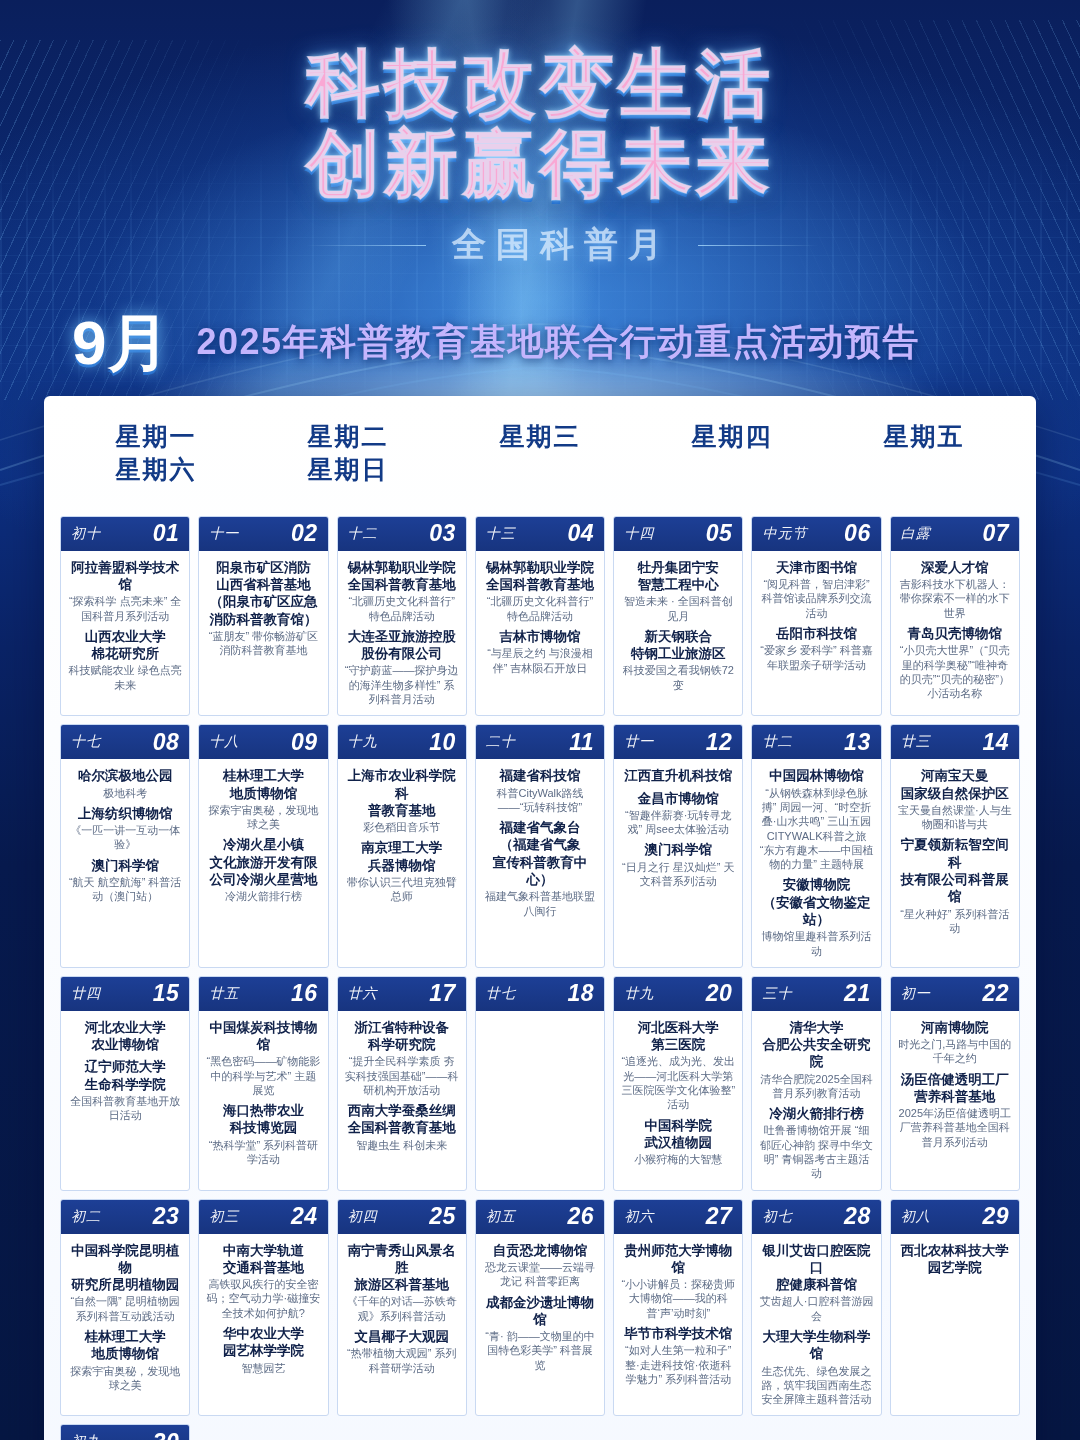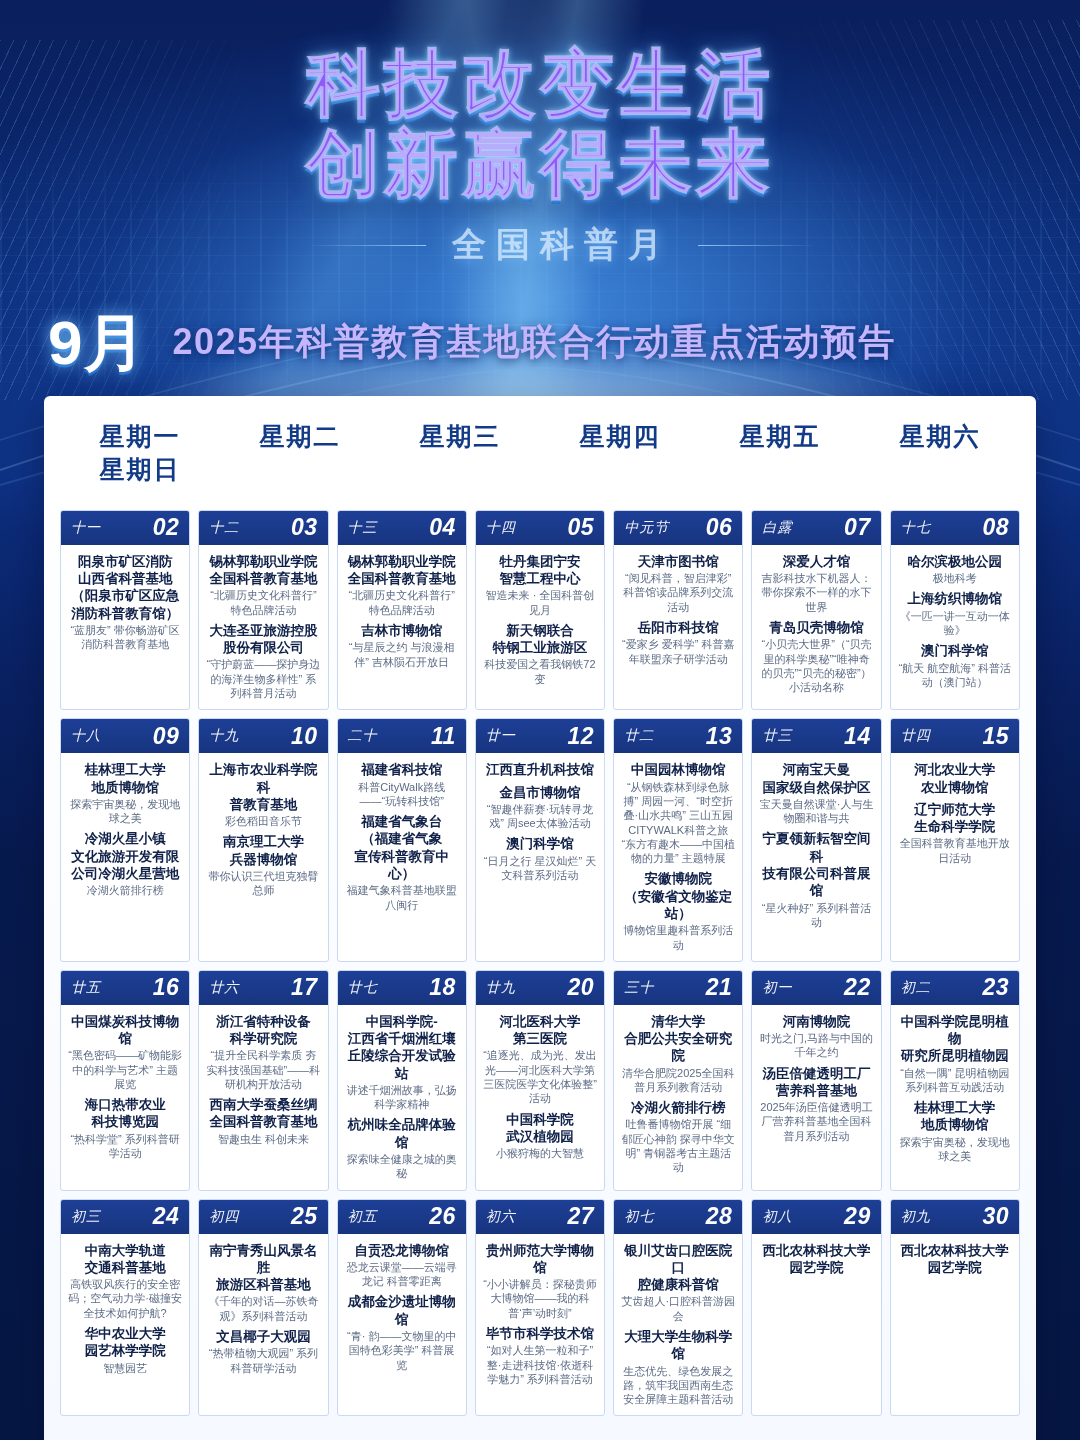--- a/index.html
+++ b/index.html
@@ -62,7 +62,7 @@
   .hero h1 {
     margin:0; font-size:74px; line-height:1.08; letter-spacing:4px;
     font-weight:bold; font-family:"Liberation Sans", sans-serif;
-    color:#8b5cf6;
+    color:#f9a8d4;
     text-shadow:
       0 0 6px rgba(160,220,255,.9),
       0 0 22px rgba(90,170,255,.85),

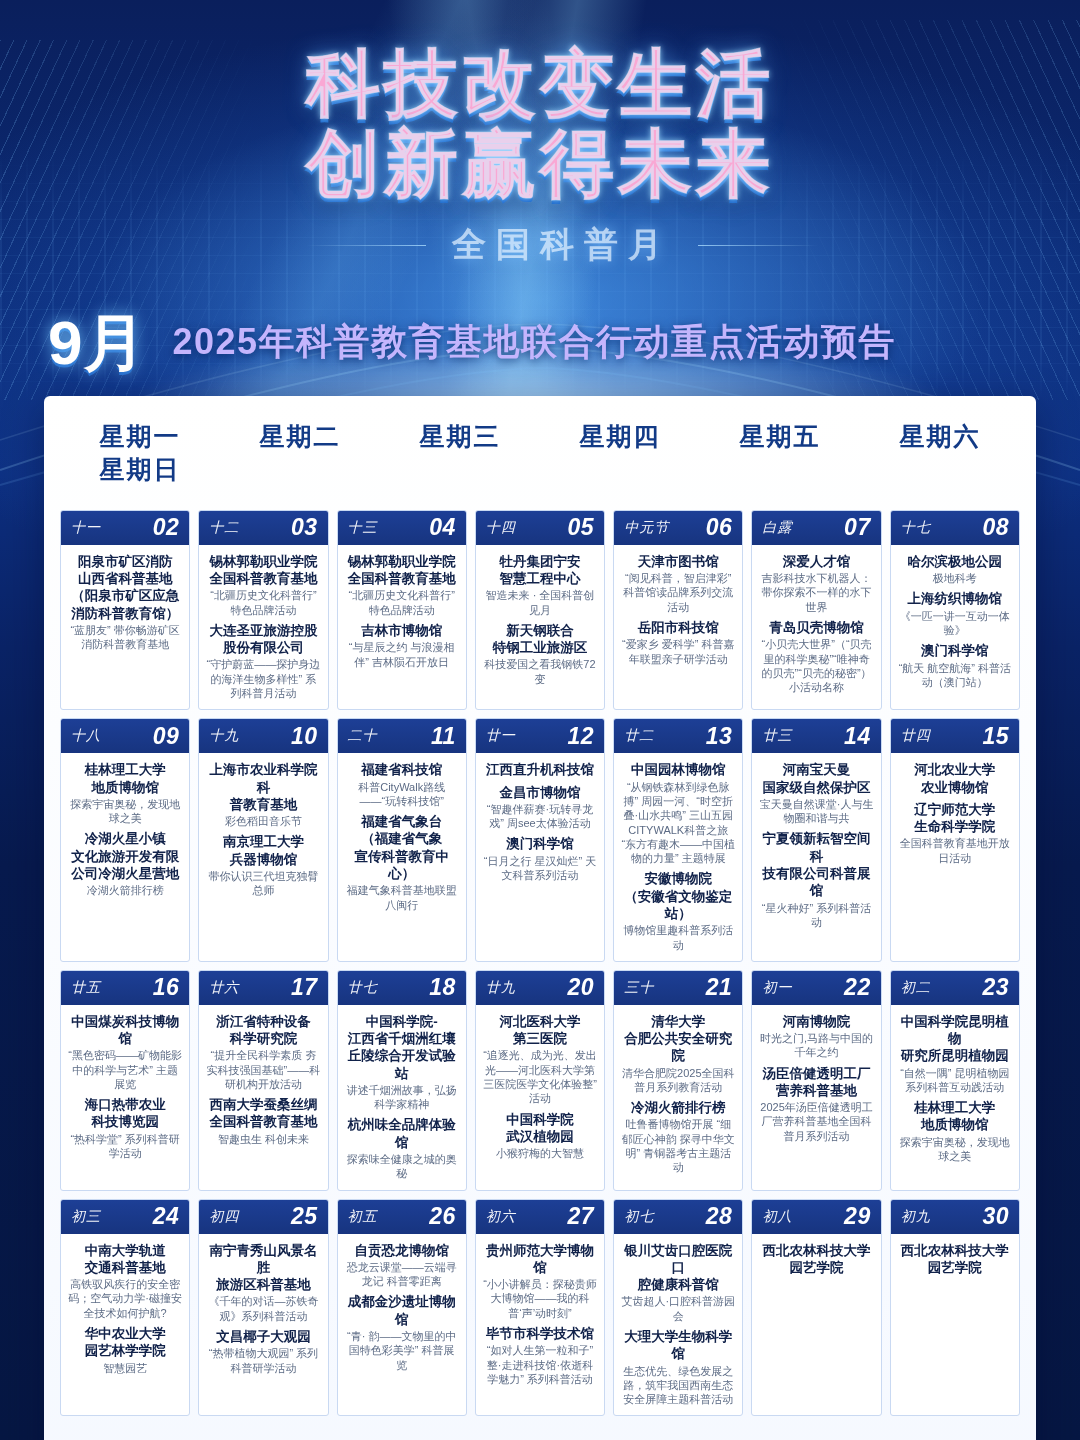--- a/index.html
+++ b/index.html
@@ -88,7 +88,7 @@
 
   
   .monthbar {
-    position:relative; margin-top:44px; padding-left:48px;
+    position:relative; margin-top:44px; padding-left:72px;
     display:flex; align-items:center; gap:26px;
   }
   .month {

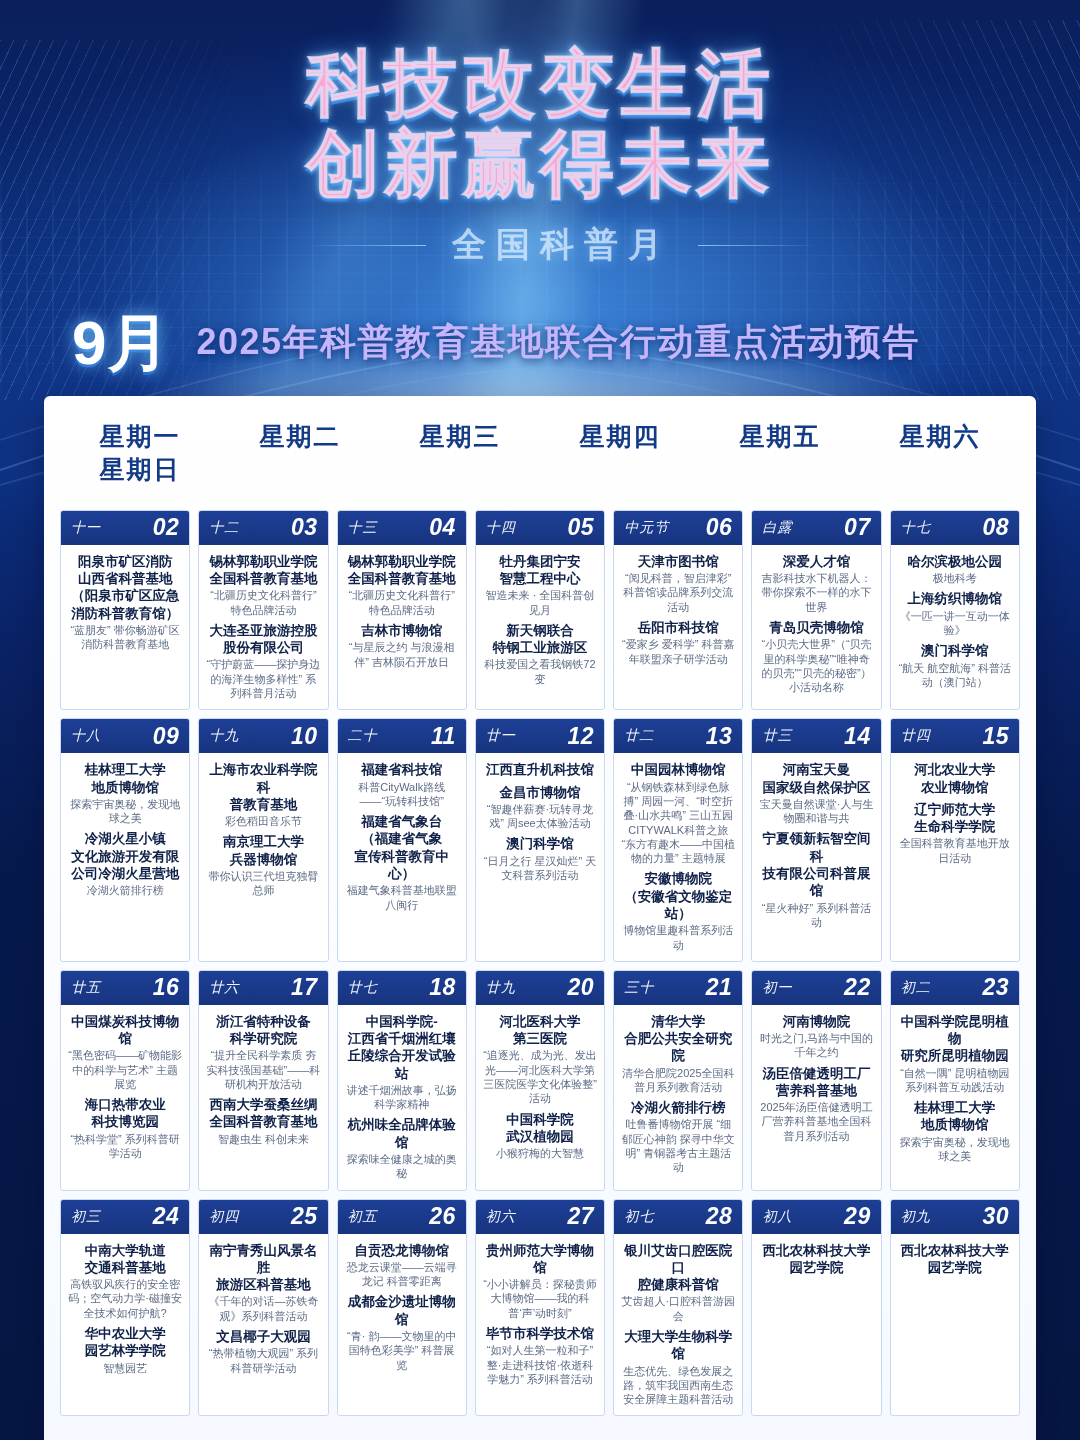--- a/index.html
+++ b/index.html
@@ -110,8 +110,8 @@
     box-shadow:0 10px 40px rgba(0,10,50,.45);
   }
   .dow {
-    display:grid; grid-template-columns:repeat(6,1fr);
-    padding:10px 0 24px 0;
+    display:grid; grid-template-columns:repeat(5,1fr);
+    padding:10px 0 30px 0;
   }
   .dow div {
     text-align:center; font-size:25px; font-weight:bold; color:#123a86;

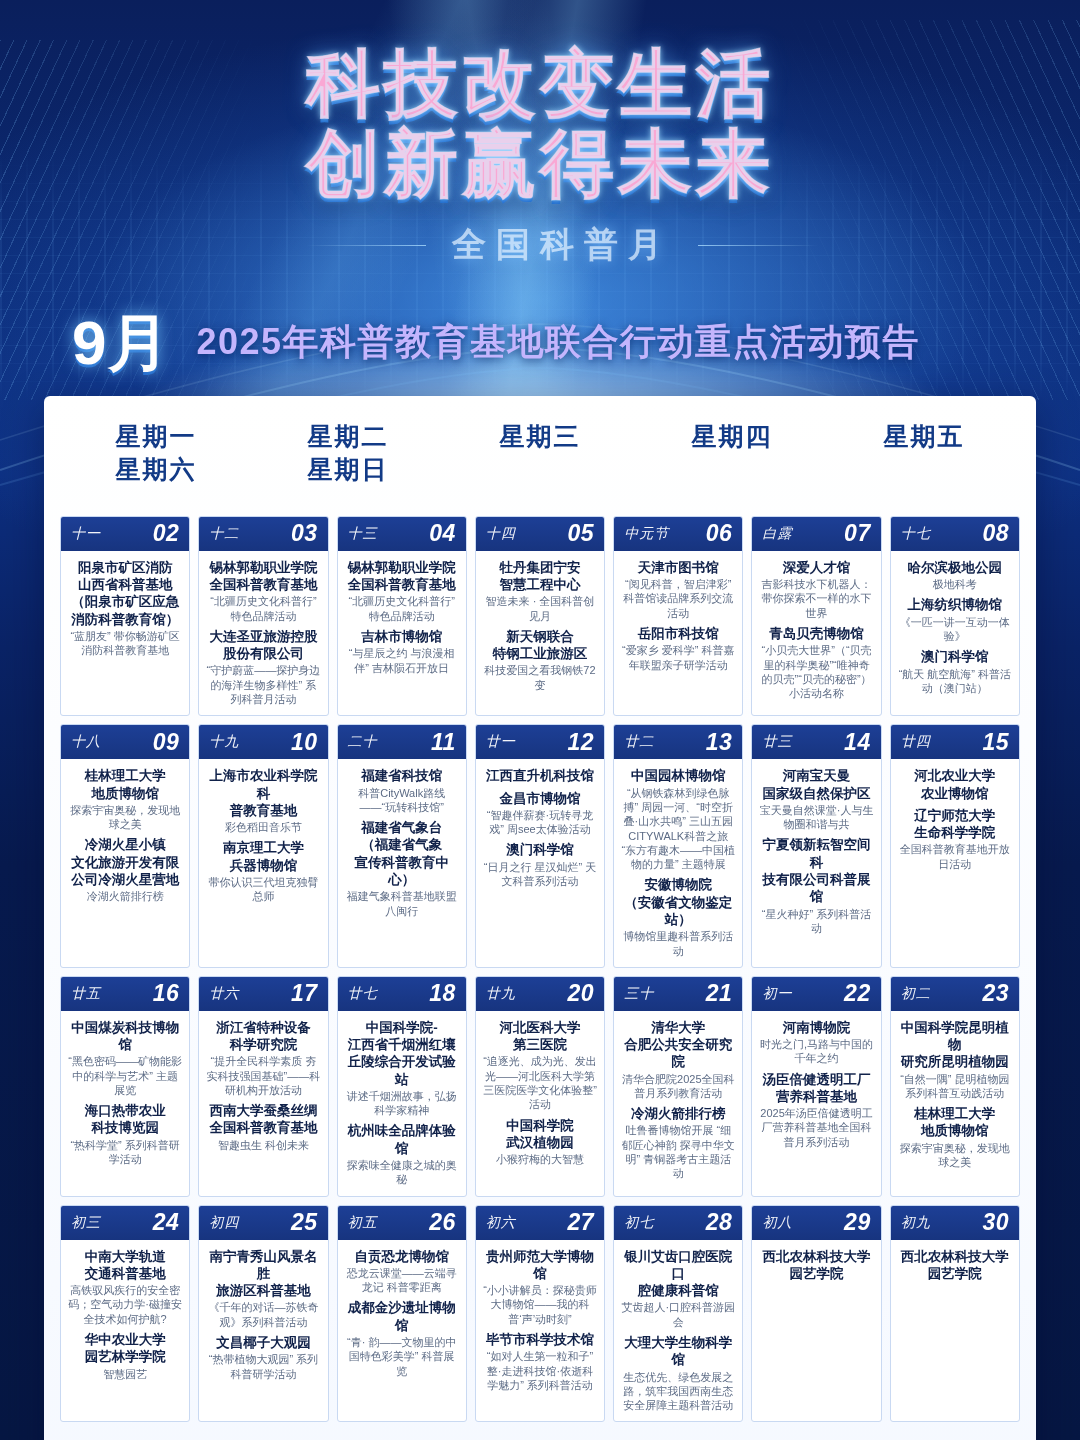--- a/index.html
+++ b/index.html
@@ -193,6 +193,22 @@
   <div class="grid" id="calendar-grid">
       <div class="cell">
         <div class="cell-head">
+          <span class="lunar">初十</span>
+          <span class="daynum">01</span>
+        </div>
+        <div class="cell-body">
+          <div class="ev">
+            <div class="ev-org">阿拉善盟科学技术馆</div>
+            <div class="ev-desc">“探索科学 点亮未来” 全国科普月系列活动</div>
+          </div>
+          <div class="ev">
+            <div class="ev-org">山西农业大学<br>棉花研究所</div>
+            <div class="ev-desc">科技赋能农业 绿色点亮未来</div>
+          </div>
+        </div>
+      </div>
+      <div class="cell">
+        <div class="cell-head">
           <span class="lunar">十一</span>
           <span class="daynum">02</span>
         </div>

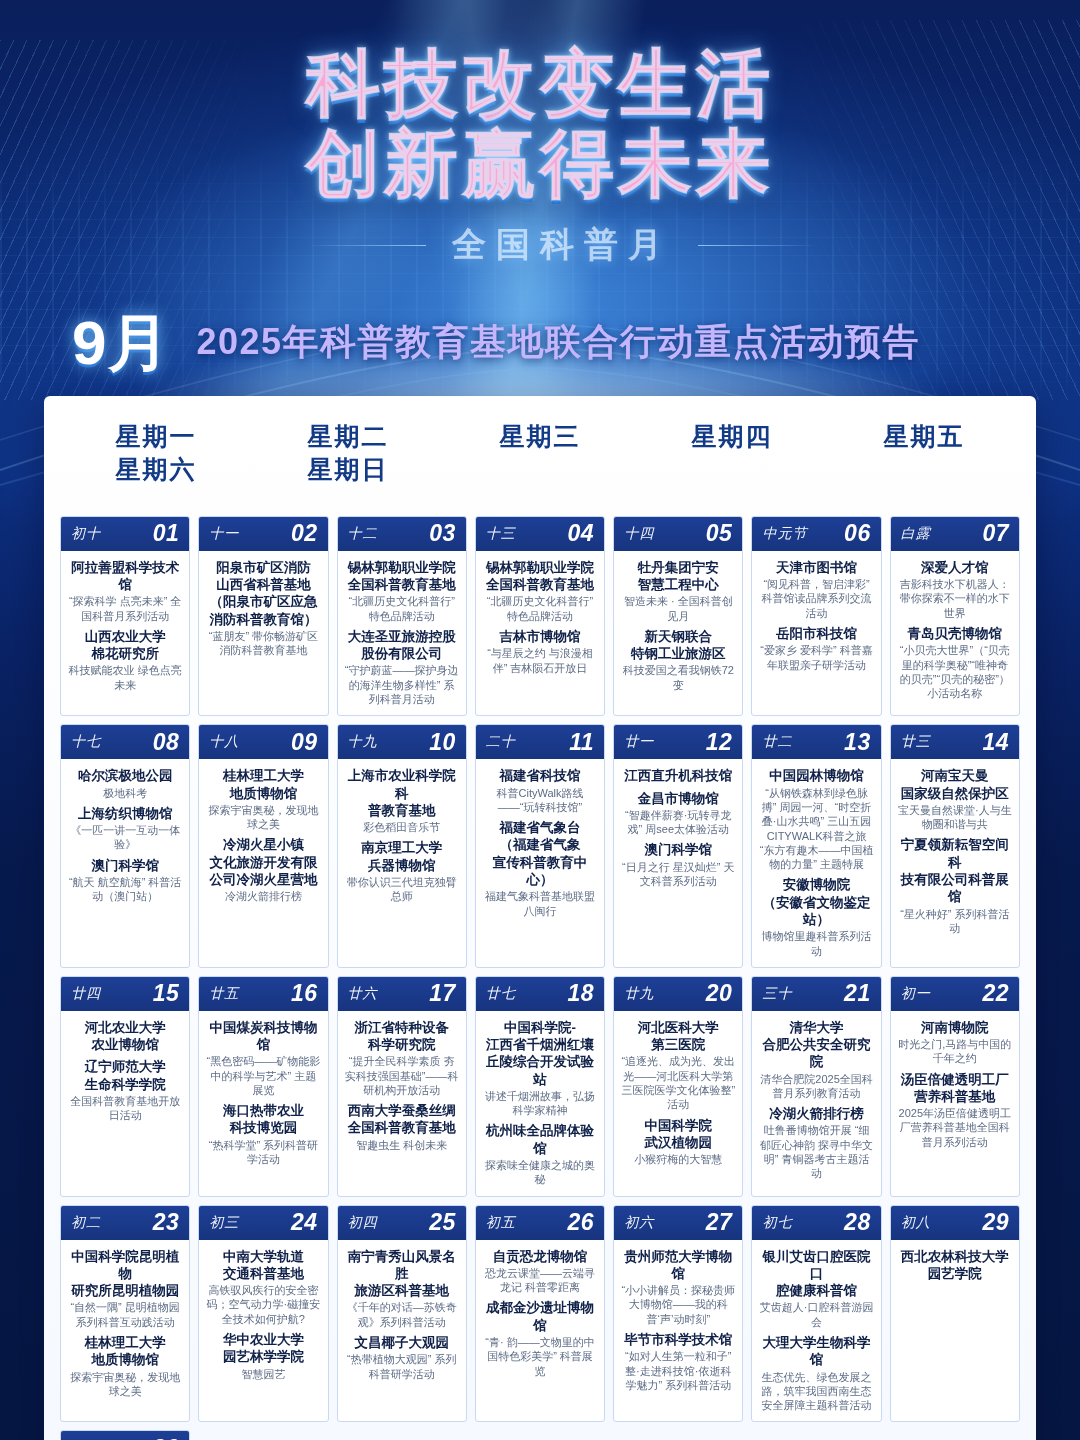--- a/index.html
+++ b/index.html
@@ -470,16 +470,6 @@
           <span class="lunar">廿七</span>
           <span class="daynum">18</span>
         </div>
-        <div class="cell-body">
-          <div class="ev">
-            <div class="ev-org">中国科学院-<br>江西省千烟洲红壤<br>丘陵综合开发试验站</div>
-            <div class="ev-desc">讲述千烟洲故事，弘扬科学家精神</div>
-          </div>
-          <div class="ev">
-            <div class="ev-org">杭州味全品牌体验馆</div>
-            <div class="ev-desc">探索味全健康之城的奥秘</div>
-          </div>
-        </div>
       </div>
       <div class="cell">
         <div class="cell-head">

